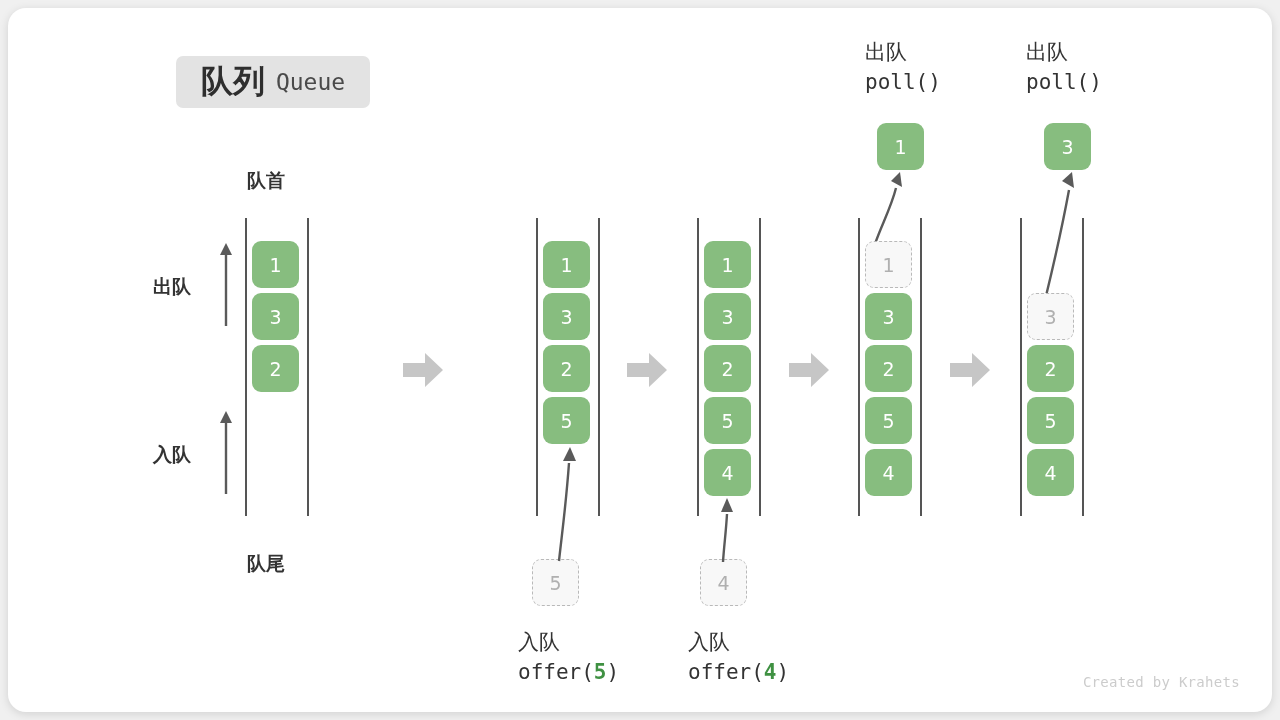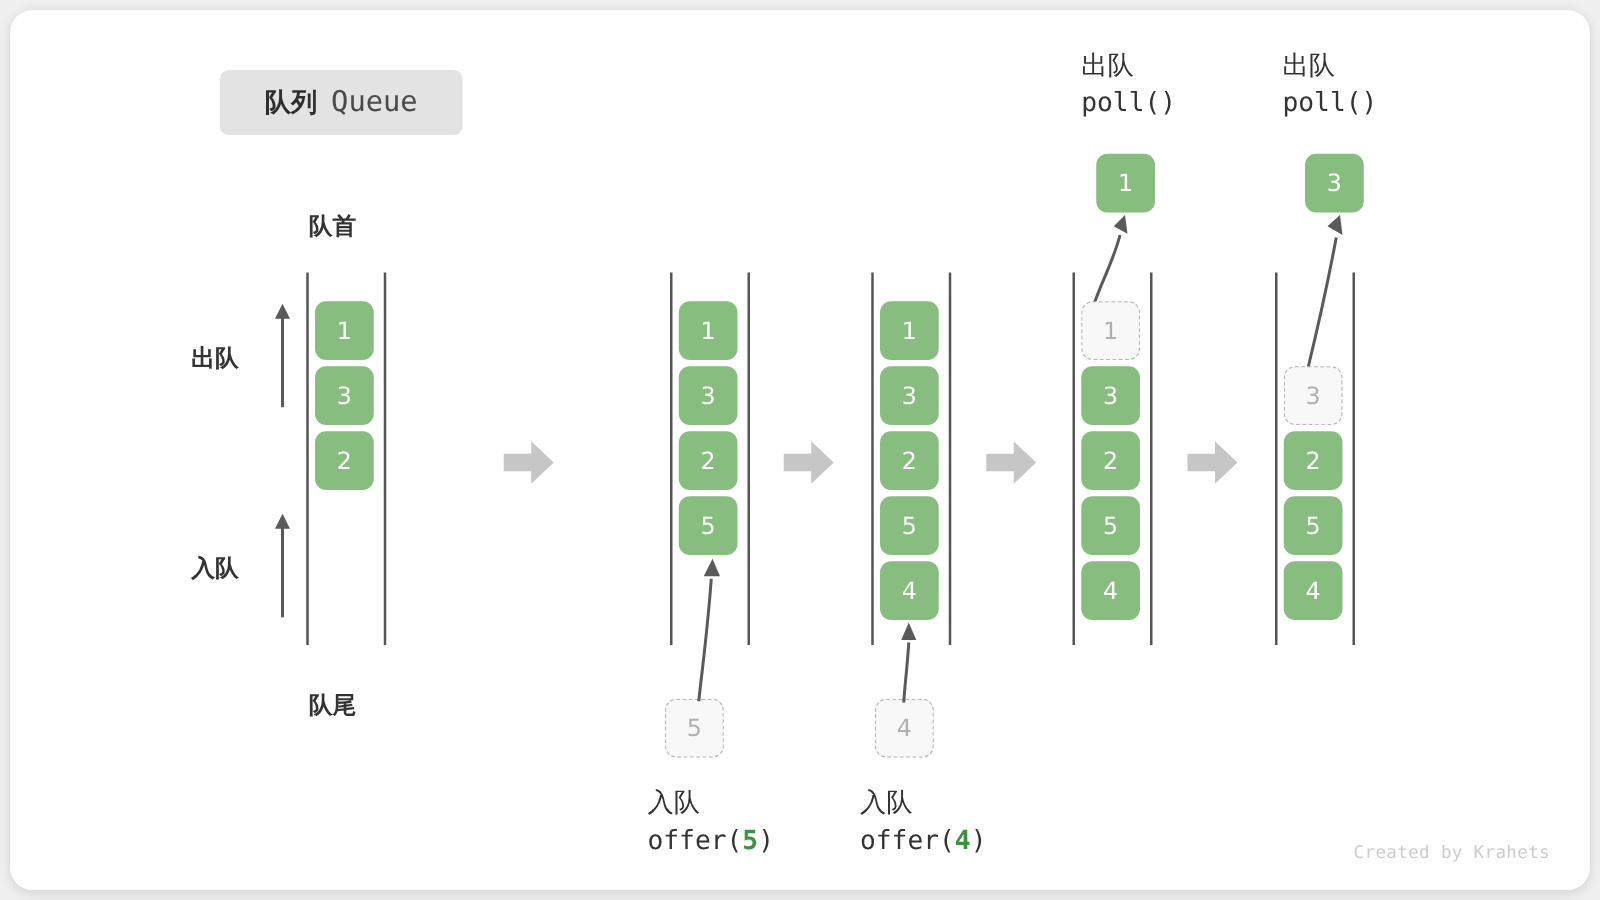--- a/index.html
+++ b/index.html
@@ -31,7 +31,7 @@
     white-space: nowrap;
   }
   #title-cn {
-    font-size: 21px; font-weight: bold; color: #2e2e2e;
+    font-size: 32px; font-weight: bold; color: #2e2e2e;
     font-family: "DejaVu Sans", sans-serif;
   }
   #title-en {

